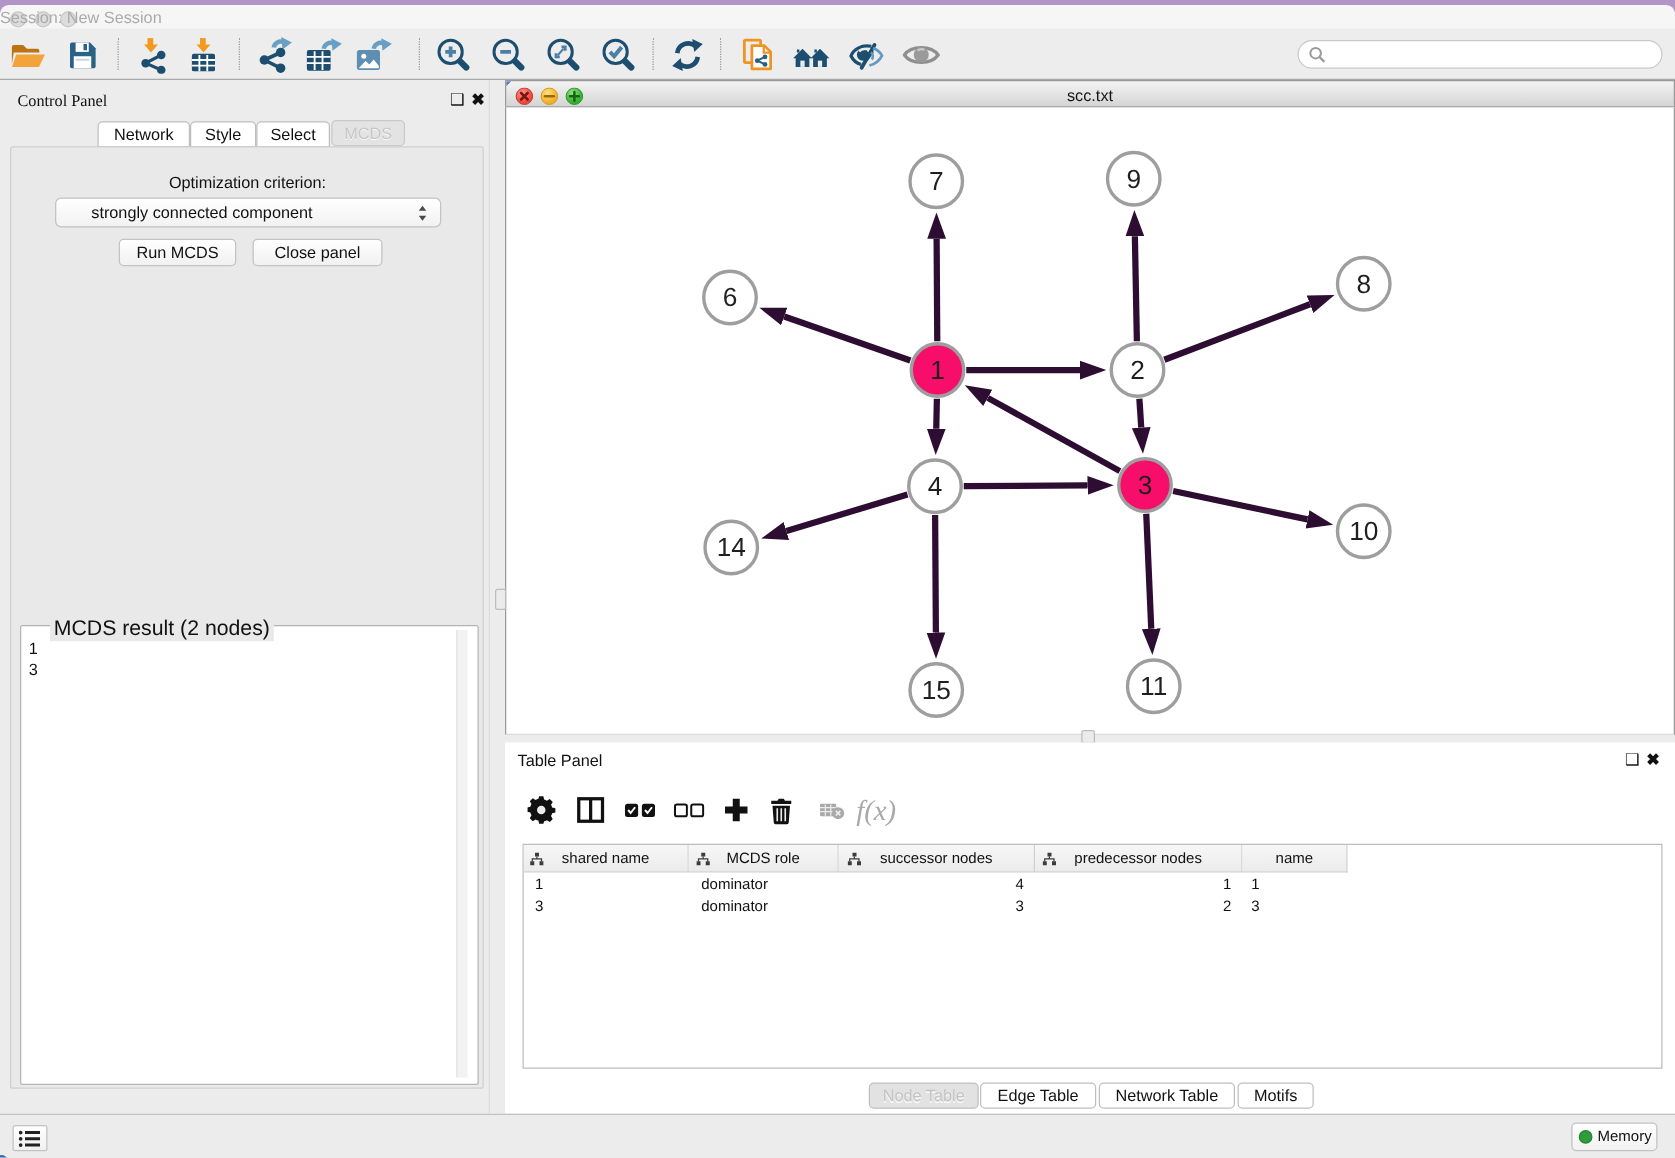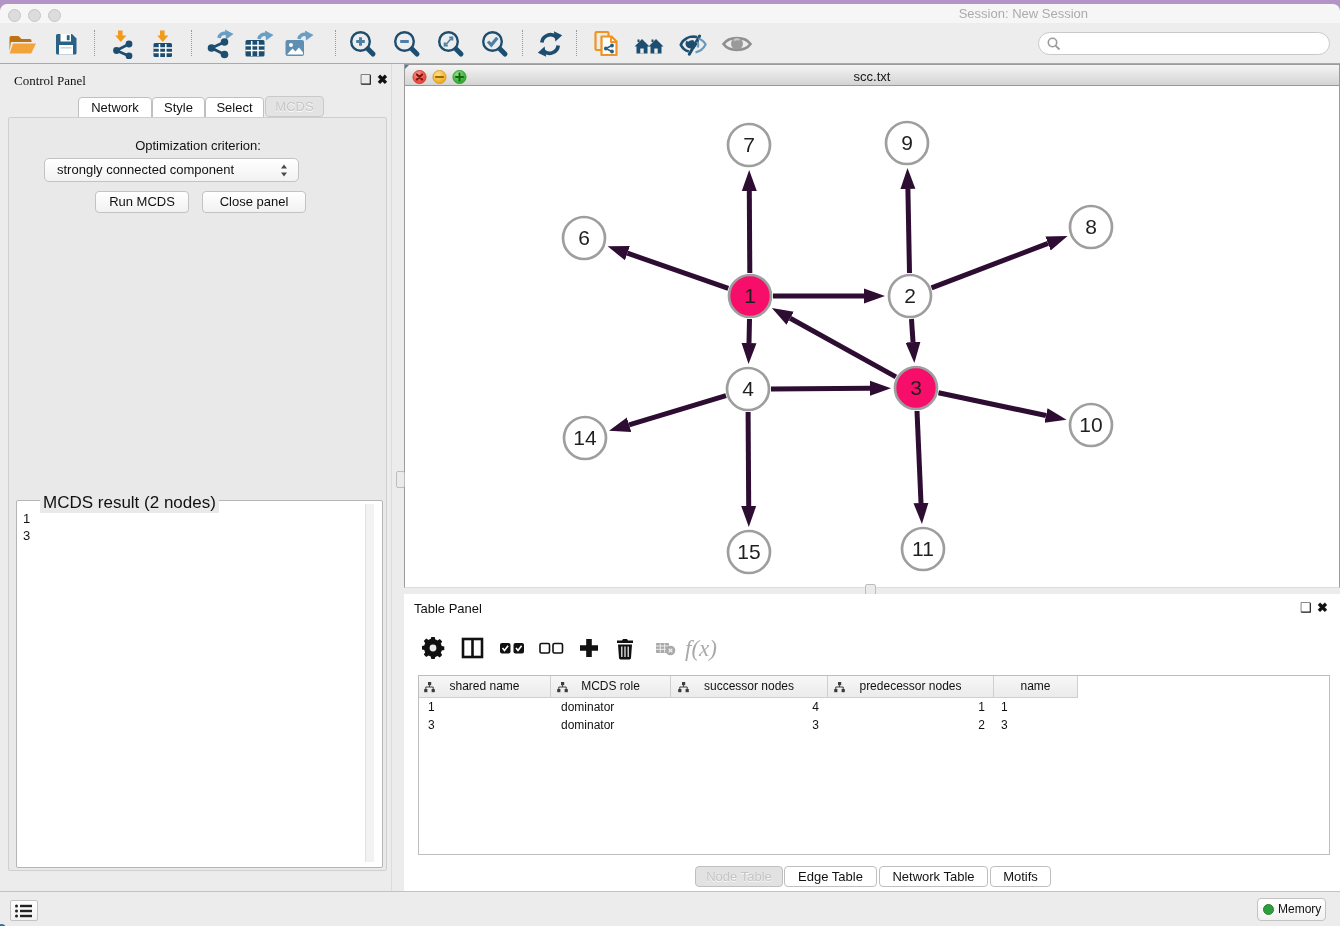--- a/index.html
+++ b/index.html
@@ -11,7 +11,7 @@
 #deskstrip { left:0; top:0; width:1340px; height:10px; background:#b295c6; }
 #titlebar { left:0; top:4px; width:1340px; height:19px; background:#f6f6f6; border-radius:7px 7px 0 0; }
 #titlebar .tl { position:absolute; top:5px; width:13px; height:13px; border-radius:50%; background:#dcdcdc; border:1px solid #c6c6c6; }
-#wintitle { left:0; top:6px; width:1088px; text-align:right; font-size:13px; color:#ababab; }
+#wintitle { left:0; top:6px; width:1088px; text-align:left; font-size:13px; color:#ababab; }
 
 
 #toolbar { left:0; top:23px; width:1340px; height:41px; background:#ededed; border-bottom:1px solid #a9a9a9; }

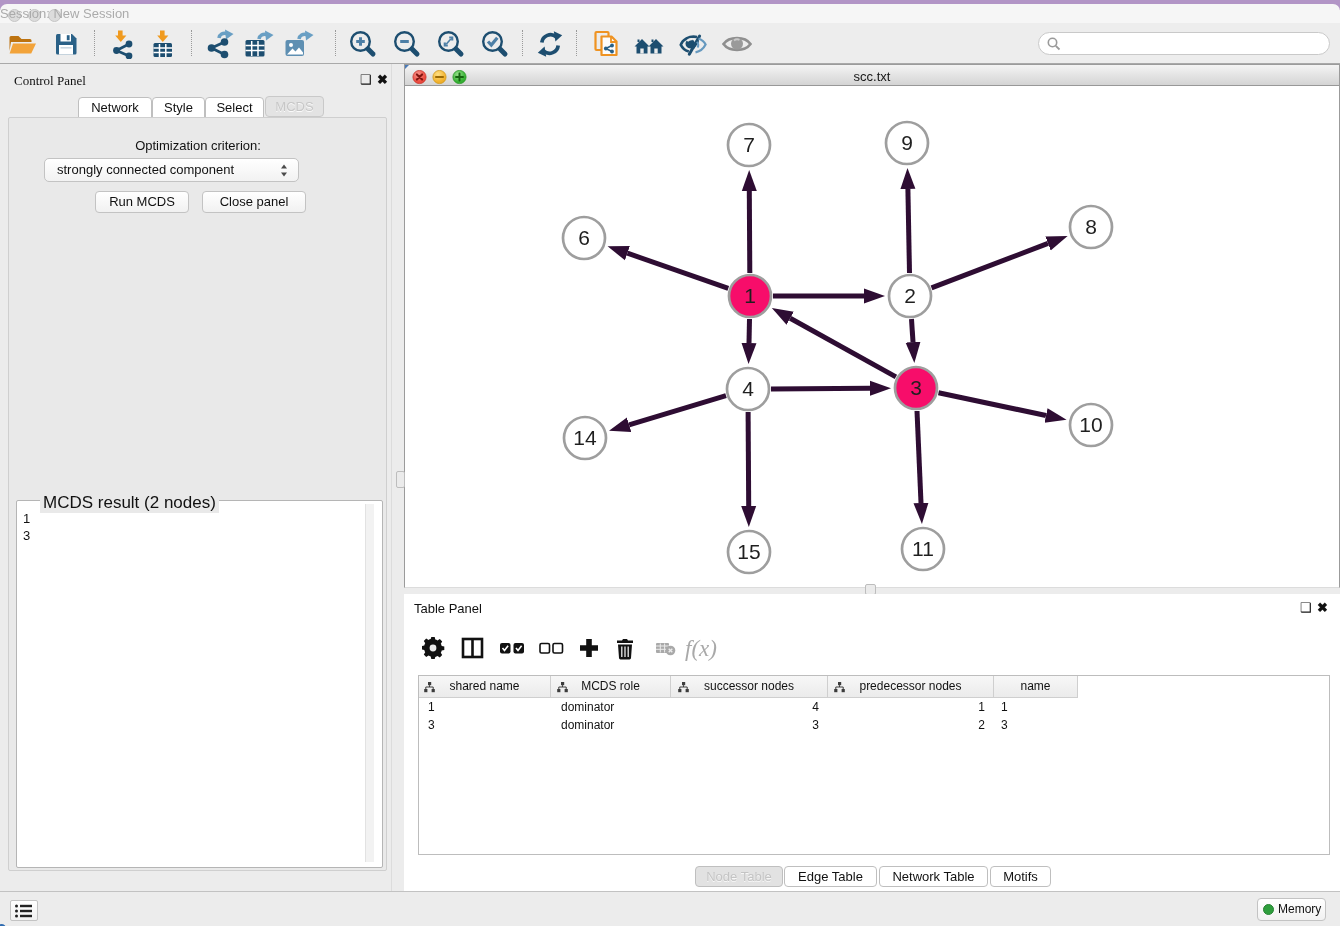--- a/index.html
+++ b/index.html
@@ -27,7 +27,7 @@
 .tab.sel { background:#e3e3e3; color:#c7c7c7; text-shadow:0 1px 0 #fafafa; border-color:#c9c9c9; border-radius:4px; }
 #cpcontent { left:8px; top:53px; width:379px; height:754px; background:#e9e9e9; border:1px solid #cfcfcf; border-radius:2px; }
 #optlabel { left:0; top:74px; width:396px; text-align:center; font-size:13px; color:#111; }
-#dropdown { left:44px; top:94px; width:255px; height:24px; background:linear-gradient(#ffffff,#f2f2f2); border:1px solid #c3c3c3; border-radius:5px; font-size:13px; color:#111; line-height:22px; padding-left:12px; }
+#dropdown { left:44px; top:94px; width:309px; height:24px; background:linear-gradient(#ffffff,#f2f2f2); border:1px solid #c3c3c3; border-radius:5px; font-size:13px; color:#111; line-height:22px; padding-left:28px; }
 .macbtn { position:absolute; height:22px; background:linear-gradient(#ffffff,#f1f1f1); border:1px solid #c3c3c3; border-radius:4px; font-size:13px; color:#111; text-align:center; line-height:20px; }
 #fieldset { left:16px; top:436px; width:367px; height:368px; border:1px solid #b5b5b5; border-radius:2px; background:#fff; }
 #fslegend { left:40px; top:429px; background:#e9e9e9; font-size:17px; color:#111; padding:0 3px; }

